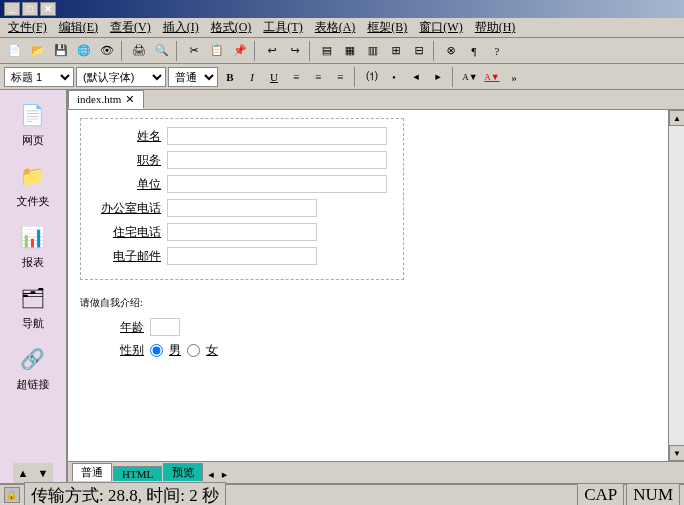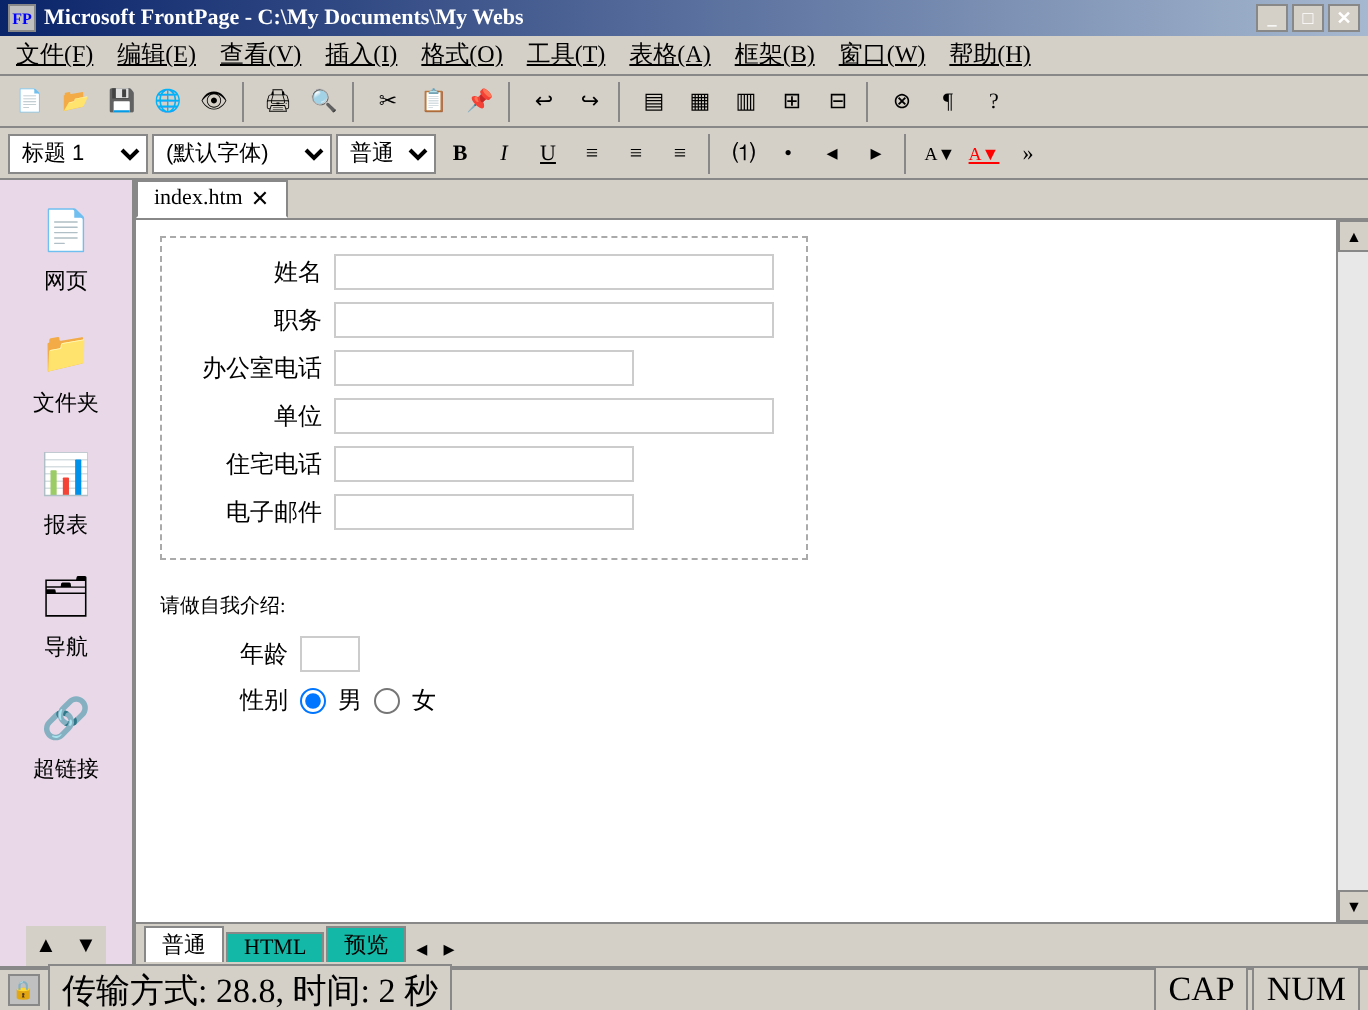--- a/index.html
+++ b/index.html
@@ -263,12 +263,6 @@
 <body>
 
 <div class="title-bar">
-  <div class="title-bar-left">
-    <div class="title-icon">
-      <span style="color:#00f;font-weight:bold;font-size:8px;">FP</span>
-    </div>
-    <span>Microsoft FrontPage - C:\My Documents\My Webs</span>
-  </div>
   <div class="title-buttons">
     <div class="title-btn">_</div>
     <div class="title-btn">□</div>

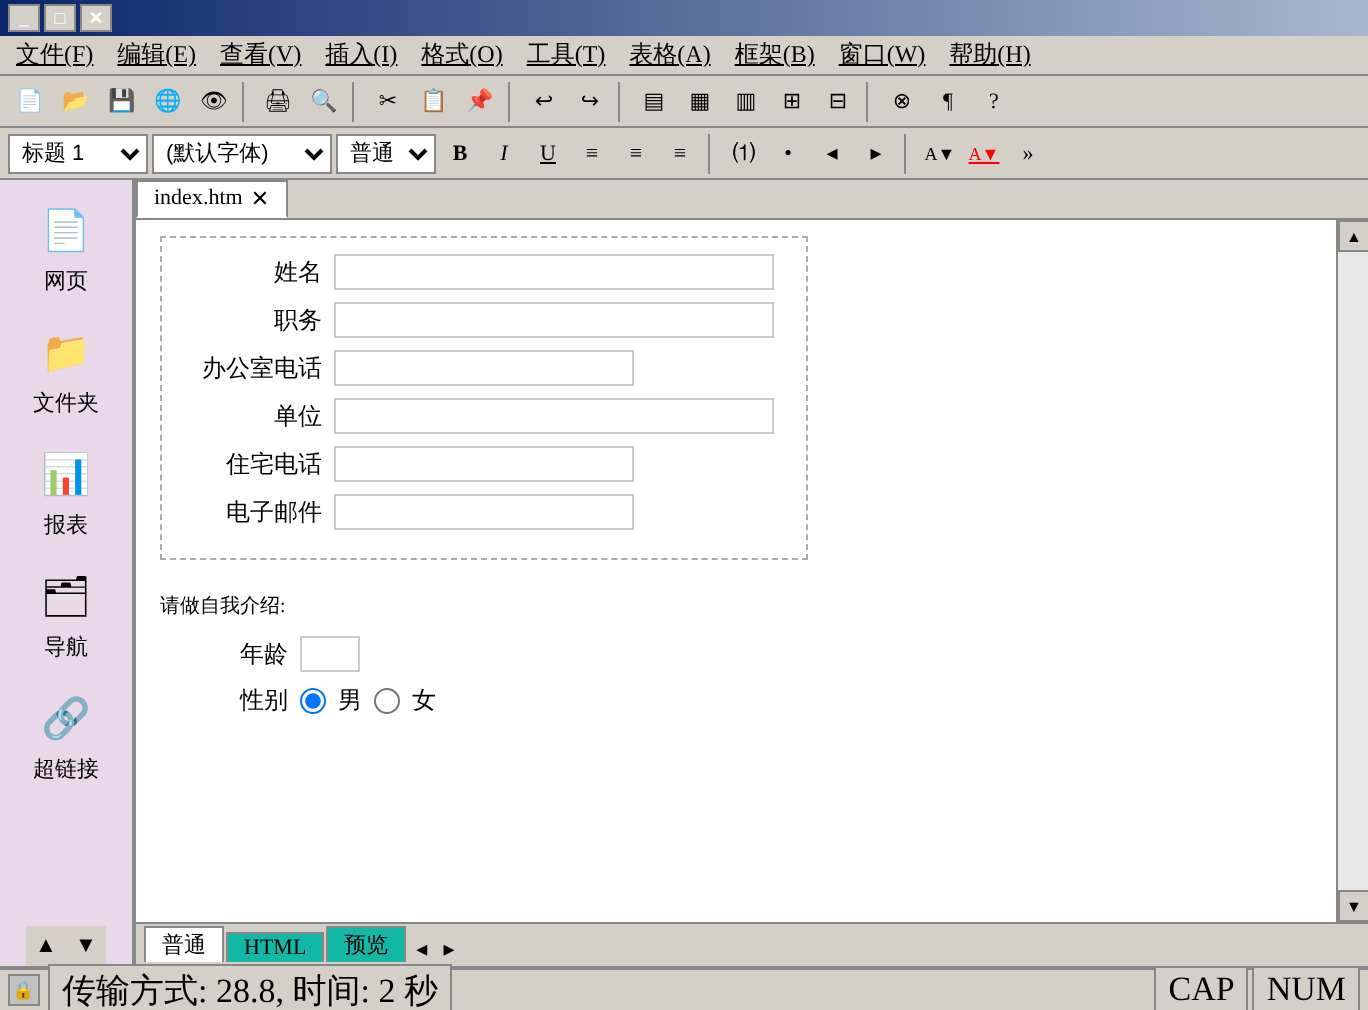--- a/index.html
+++ b/index.html
@@ -192,6 +192,7 @@
       display: flex;
       align-items: center;
       margin-bottom: 6px;
+      text-decoration: underline;
     }
     .form-label {
       width: 70px;

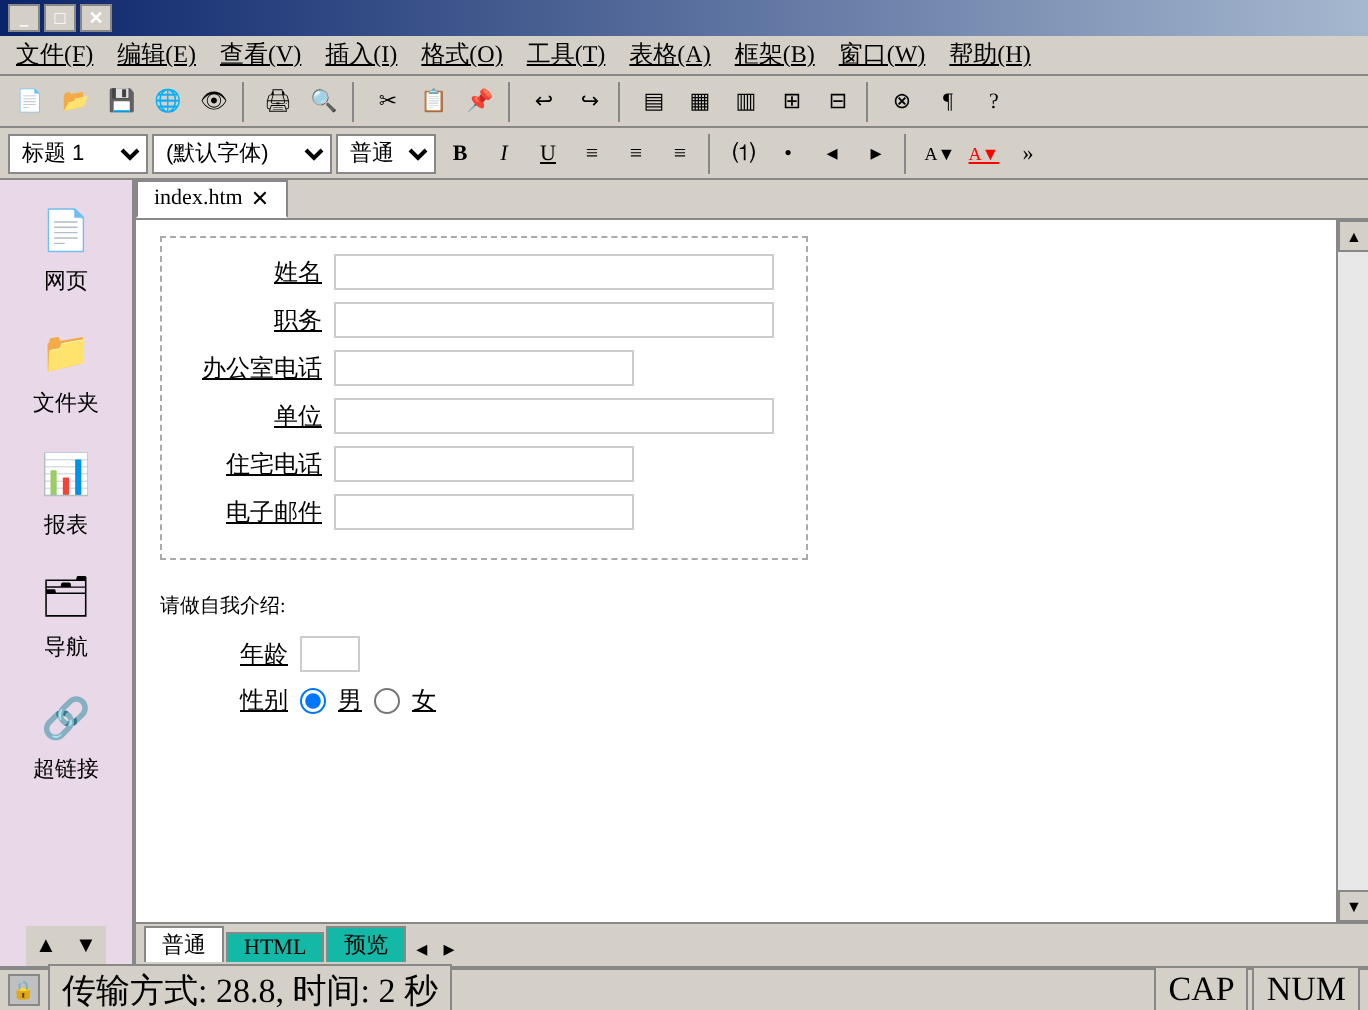--- a/index.html
+++ b/index.html
@@ -437,13 +437,13 @@
           </div>
           
           <div class="form-row">
+            <div class="form-label">单位</div>
+            <input type="text" class="form-input form-input-long" style="">
+          </div>
+          
+          <div class="form-row">
             <div class="form-label">办公室电话</div>
             <input type="text" class="form-input form-input-medium" style="">
-          </div>
-          
-          <div class="form-row">
-            <div class="form-label">单位</div>
-            <input type="text" class="form-input form-input-long" style="">
           </div>
           
           <div class="form-row">

